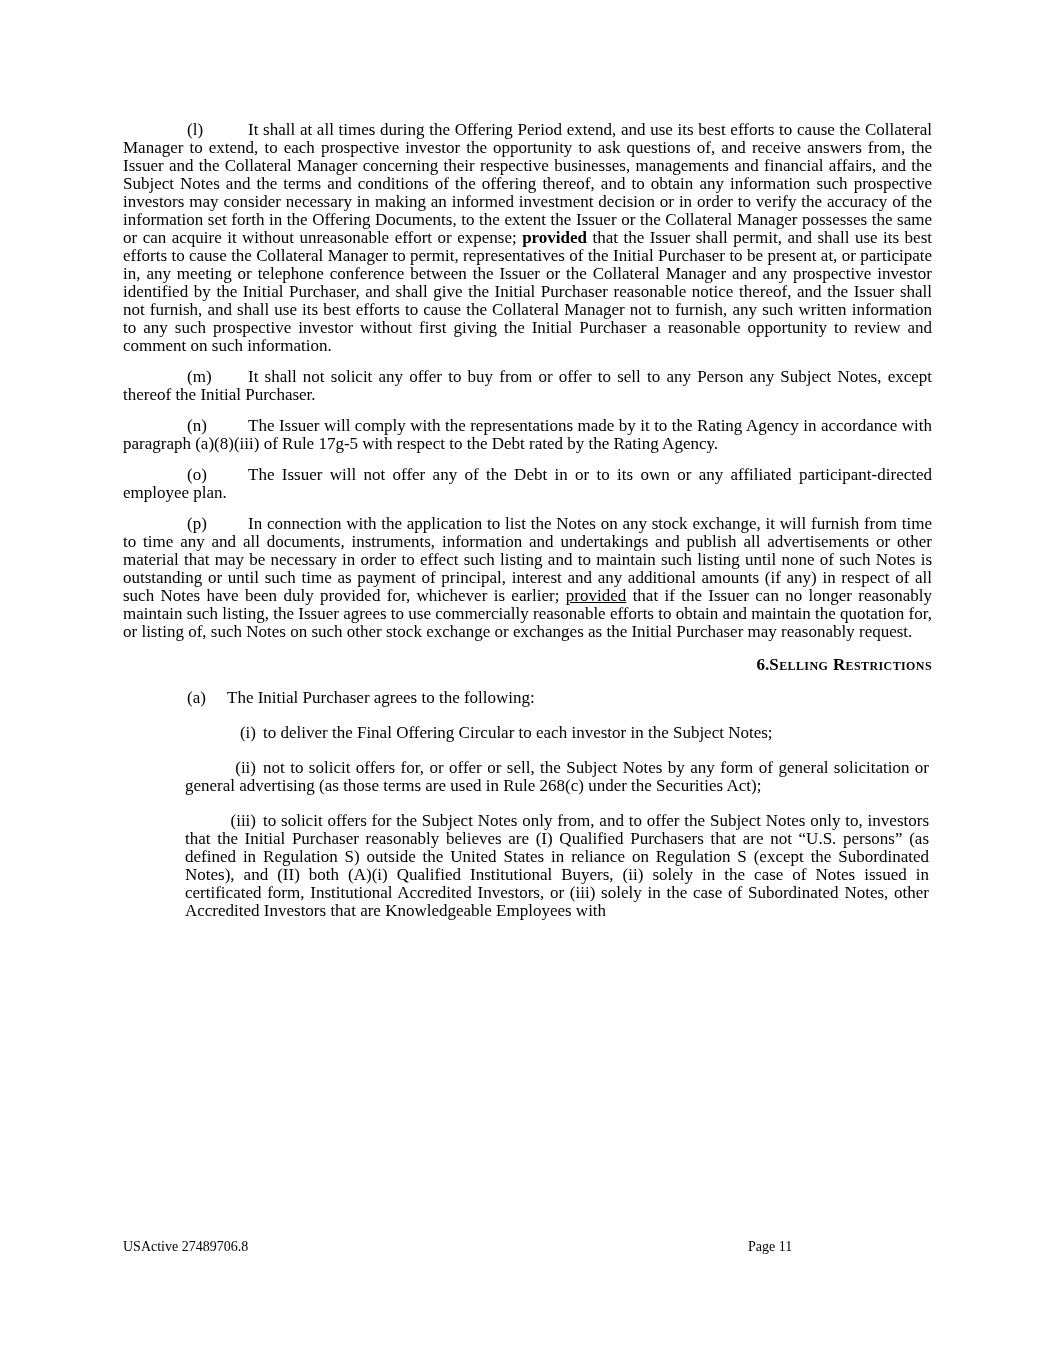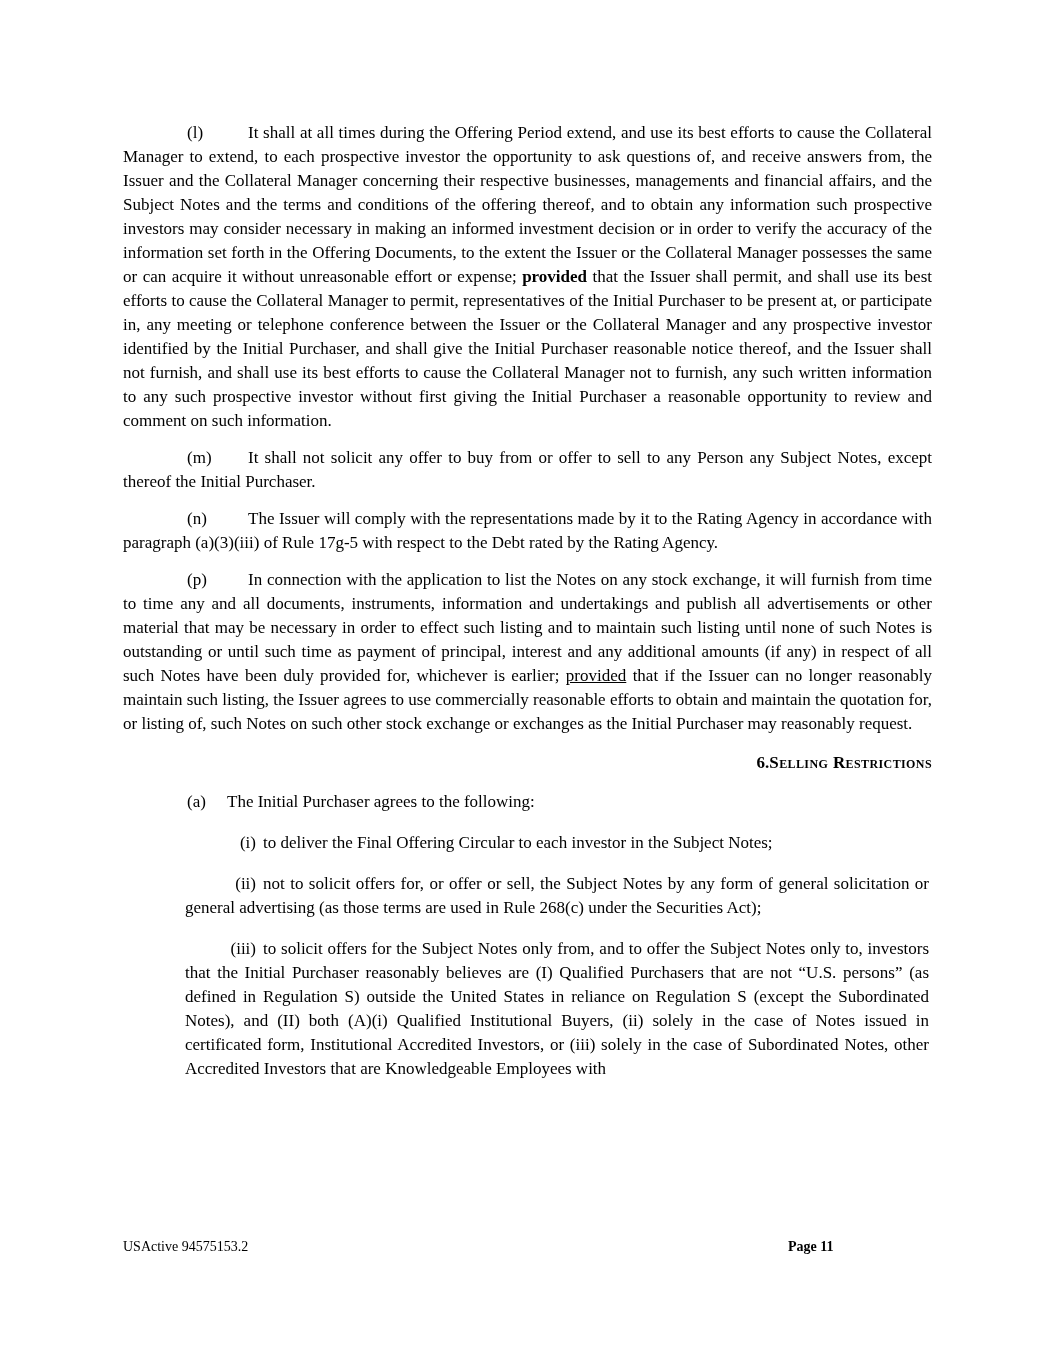--- a/index.html
+++ b/index.html
@@ -18,7 +18,7 @@
     top: 121px;
     width: 809px;
     font-size: 17px;
-    line-height: 24px;
+    line-height: 18px;
     text-align: justify;
   }
   .para { margin: 13px 0 0 0; text-indent: 64px; }

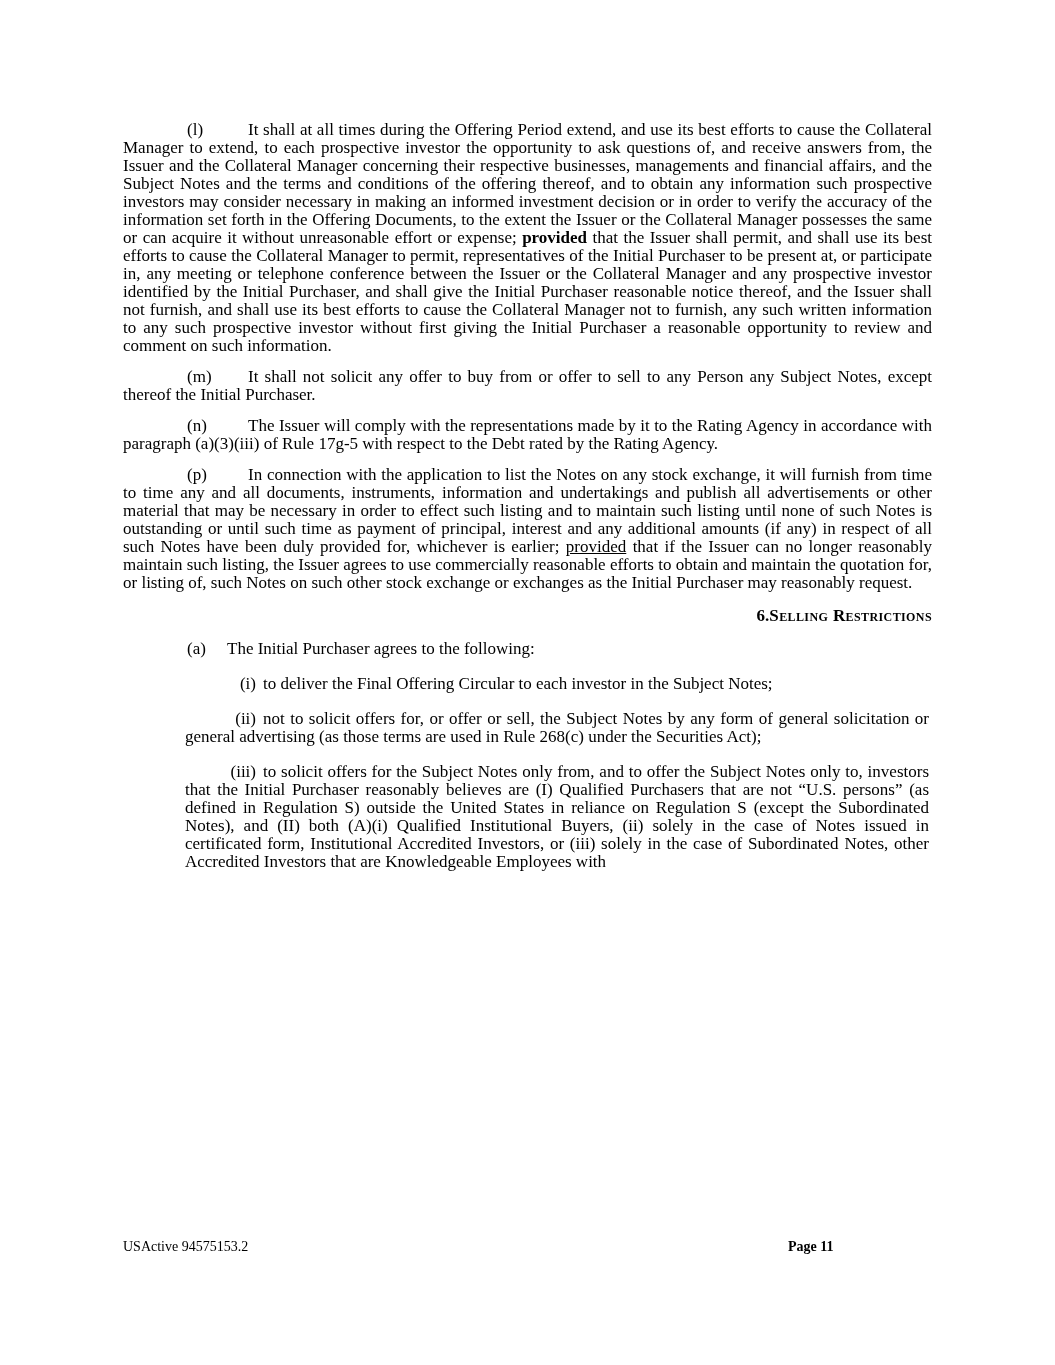--- a/index.html
+++ b/index.html
@@ -59,7 +59,7 @@
 
     <p class="para"><span class="plabel">(m)</span><span>It shall not solicit any offer to buy from or offer to sell to any Person any Subject Notes, except thereof the Initial Purchaser.</span></p>
 
-    <p class="para"><span class="plabel">(n)</span><span>The Issuer will comply with the representations made by it to the Rating Agency in accordance with paragraph (a)(3)(iii) of Rule 17g-5 with respect to the Debt rated by the Rating Agency.</span></p>
+    <p class="para"><span class="plabel">(n)</span><span>The Issuer will comply with the representations made by it to the Rating Agency in accordance with paragraph (a)(8)(iii) of Rule 17g-5 with respect to the Debt rated by the Rating Agency.</span></p>
 
 
     <p class="para"><span class="plabel">(p)</span><span>In connection with the application to list the Notes on any stock exchange, it will furnish from time to time any and all documents, instruments, information and undertakings and publish all advertisements or other material that may be necessary in order to effect such listing and to maintain such listing until none of such Notes is outstanding or until such time as payment of principal, interest and any additional amounts (if any) in respect of all such Notes have been duly provided for, whichever is earlier; </span><span class="kw-u">provided</span><span> that if the Issuer can no longer reasonably maintain such listing, the Issuer agrees to use commercially reasonable efforts to obtain and maintain the quotation for, or listing of, such Notes on such other stock exchange or exchanges as the Initial Purchaser may reasonably request.</span></p>

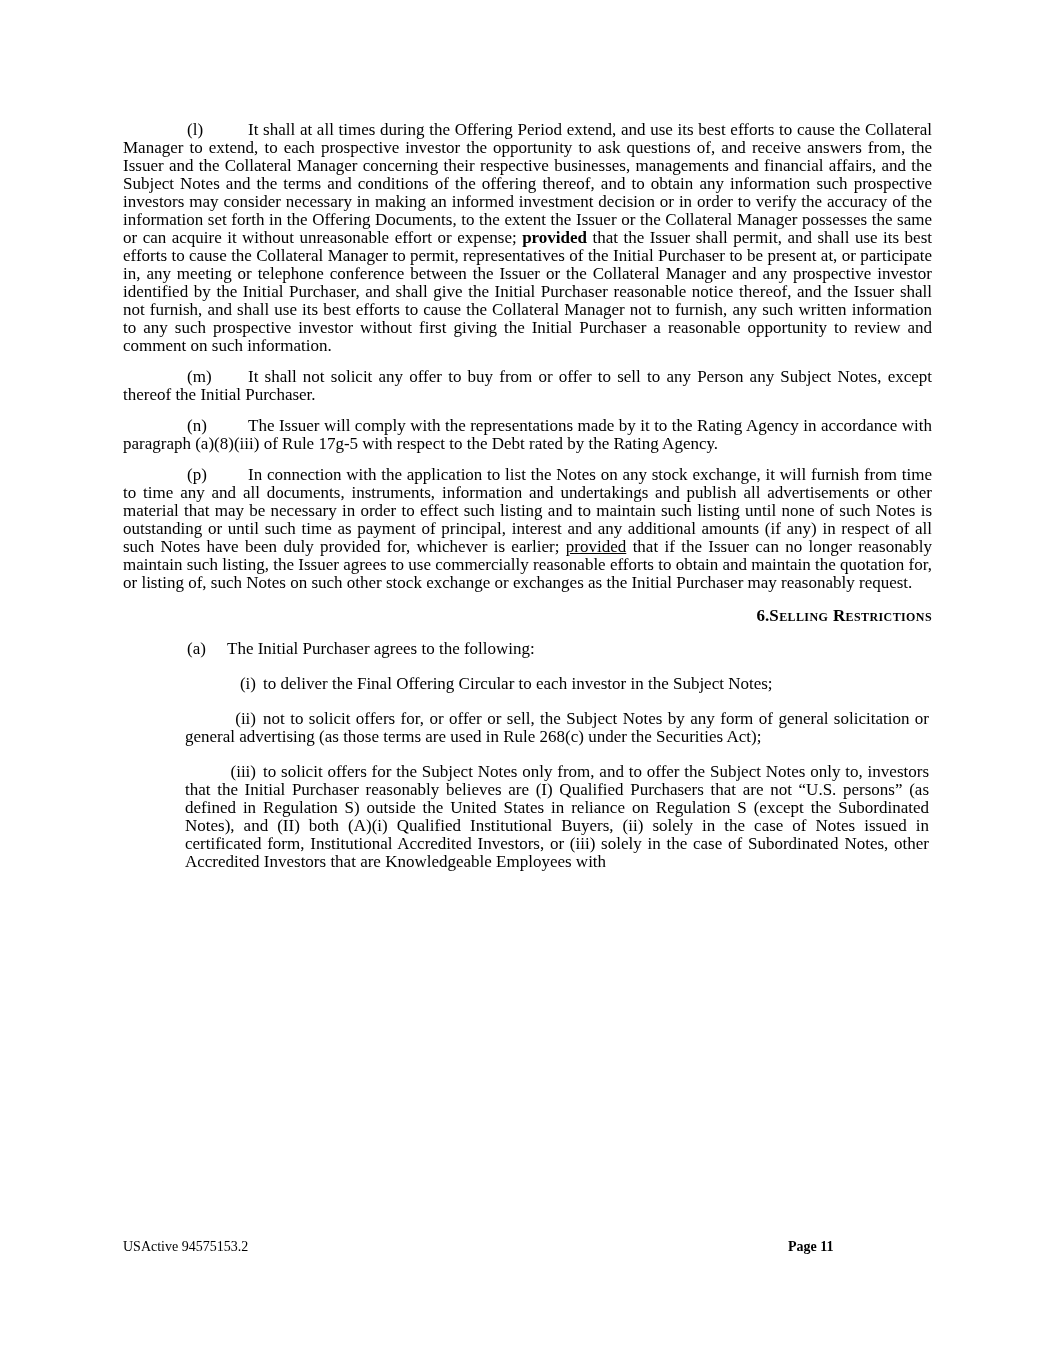--- a/index.html
+++ b/index.html
@@ -61,6 +61,7 @@
 
     <p class="para"><span class="plabel">(n)</span><span>The Issuer will comply with the representations made by it to the Rating Agency in accordance with paragraph (a)(8)(iii) of Rule 17g-5 with respect to the Debt rated by the Rating Agency.</span></p>
 
+    <p class="para"><span class="plabel">(o)</span><span>The Issuer will not offer any of the Debt in or to its own or any affiliated participant-directed employee plan.</span></p>
 
     <p class="para"><span class="plabel">(p)</span><span>In connection with the application to list the Notes on any stock exchange, it will furnish from time to time any and all documents, instruments, information and undertakings and publish all advertisements or other material that may be necessary in order to effect such listing and to maintain such listing until none of such Notes is outstanding or until such time as payment of principal, interest and any additional amounts (if any) in respect of all such Notes have been duly provided for, whichever is earlier; </span><span class="kw-u">provided</span><span> that if the Issuer can no longer reasonably maintain such listing, the Issuer agrees to use commercially reasonable efforts to obtain and maintain the quotation for, or listing of, such Notes on such other stock exchange or exchanges as the Initial Purchaser may reasonably request.</span></p>
 

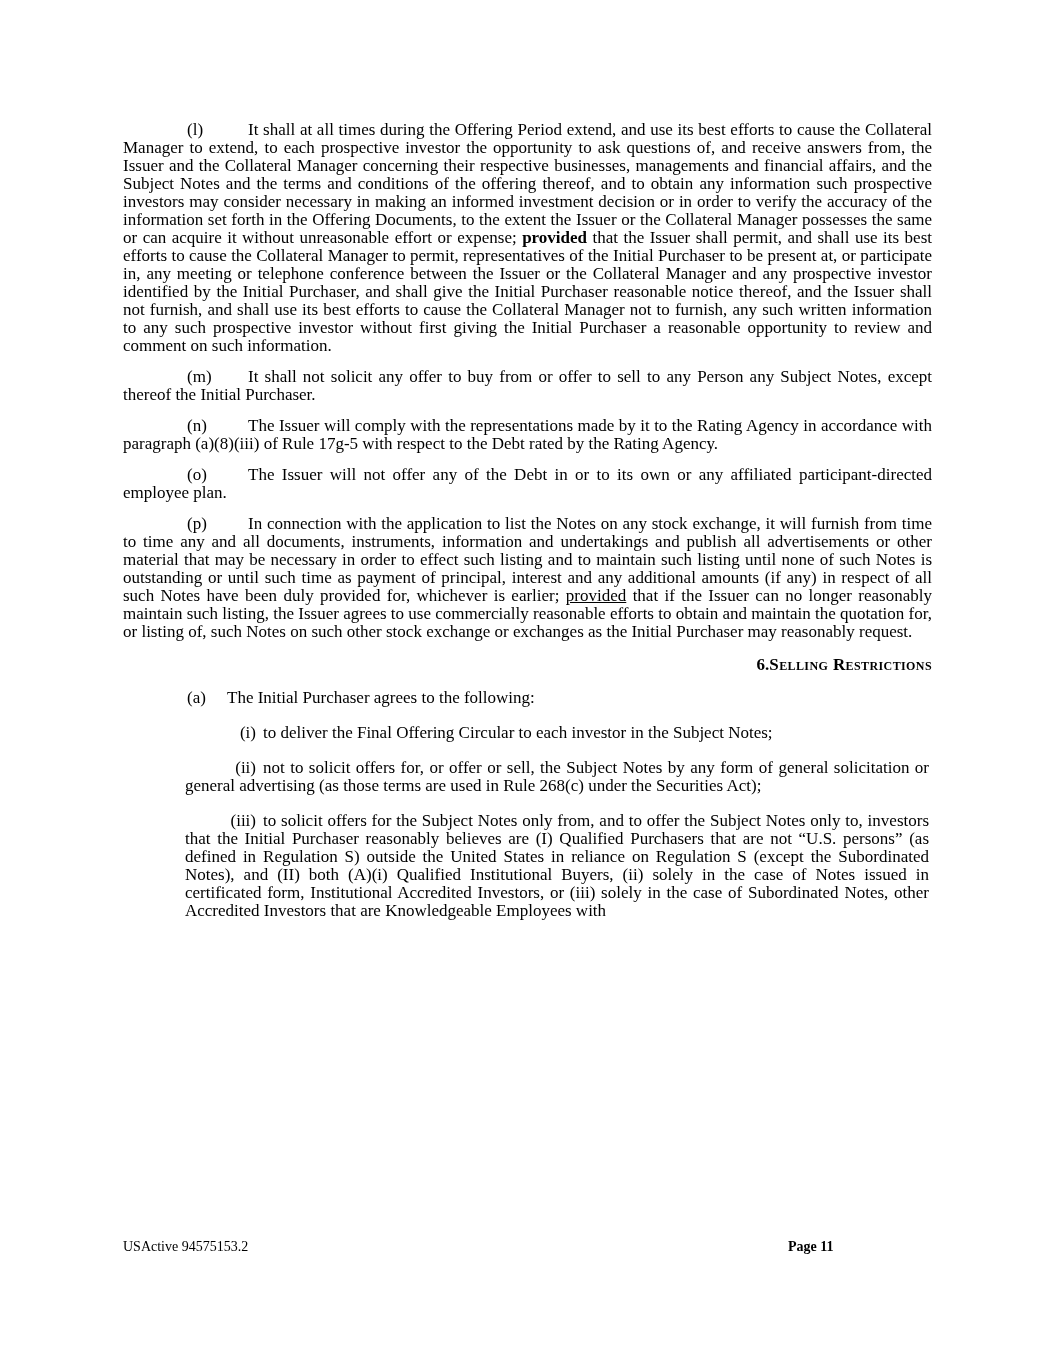--- a/index.html
+++ b/index.html
@@ -77,7 +77,7 @@
 
   </div>
 
-  <div class="footer-left">USActive 94575153.2</div>
+  <div class="footer-left">USActive 27489706.8</div>
   <div class="footer-right">Page 11</div>
 </div>
 

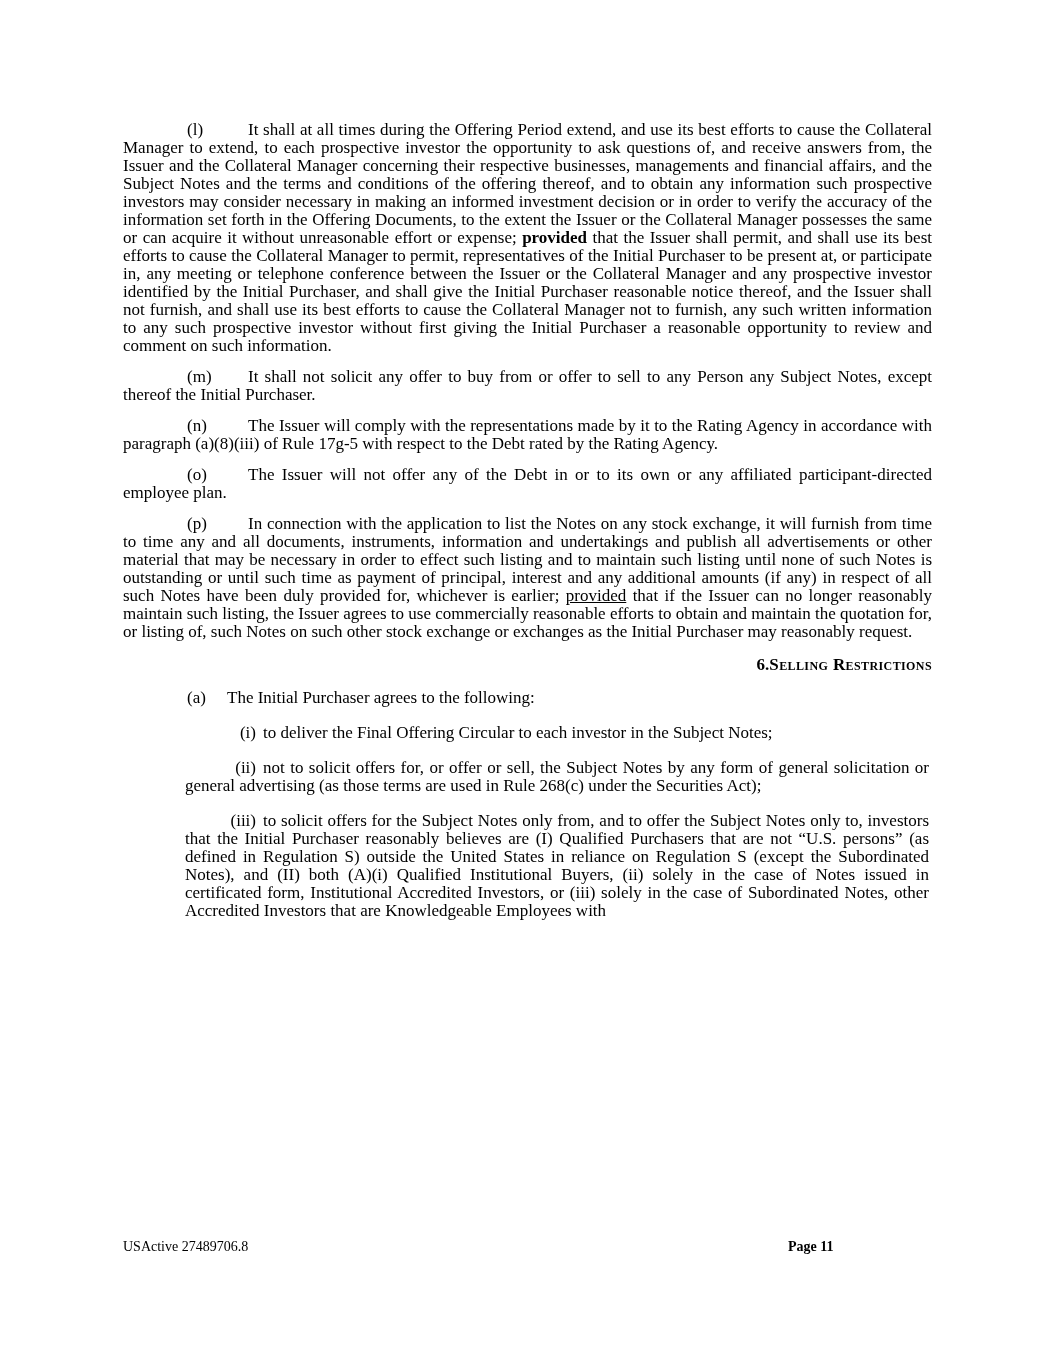--- a/index.html
+++ b/index.html
@@ -42,11 +42,10 @@
   }
   .footer-right {
     position: absolute;
-    left: 788px;
+    left: 748px;
     top: 1238px;
     font-size: 14px;
     line-height: 18px;
-    font-weight: bold;
   }
 </style>
 </head>

